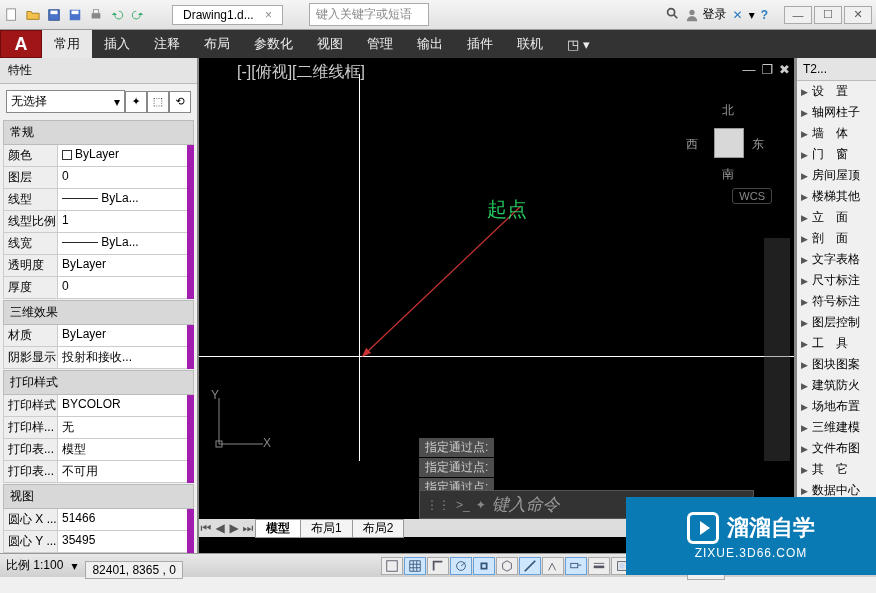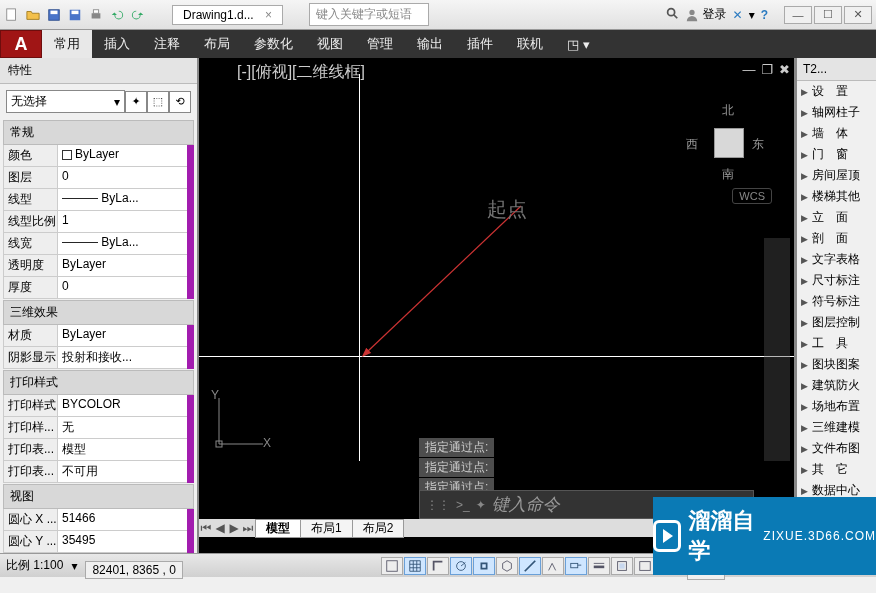--- a/index.html
+++ b/index.html
@@ -45,7 +45,7 @@
 .crosshair-v { position: absolute; left: 160px; top: 16px; bottom: 92px; width: 1px; background: #fff; }
 .crosshair-h { position: absolute; left: 0; right: 0; top: 298px; height: 1px; background: #fff; }
 .annotation-arrow { position: absolute; left: 162px; top: 142px; }
-.annotation-text { position: absolute; left: 288px; top: 138px; color: #737373; font-size: 20px; }
+.annotation-text { position: absolute; left: 288px; top: 138px; color: #22c55e; font-size: 20px; }
 .ucs-icon { position: absolute; left: 12px; bottom: 98px; color: #888; font-size: 12px; }
 .viewcube { position: absolute; top: 40px; right: 20px; width: 90px; height: 90px; color: #999; font-size: 12px; }
 .viewcube .ctr { position: absolute; left: 30px; top: 30px; width: 30px; height: 30px; background: #d8d8d8; border: 1px solid #999; }

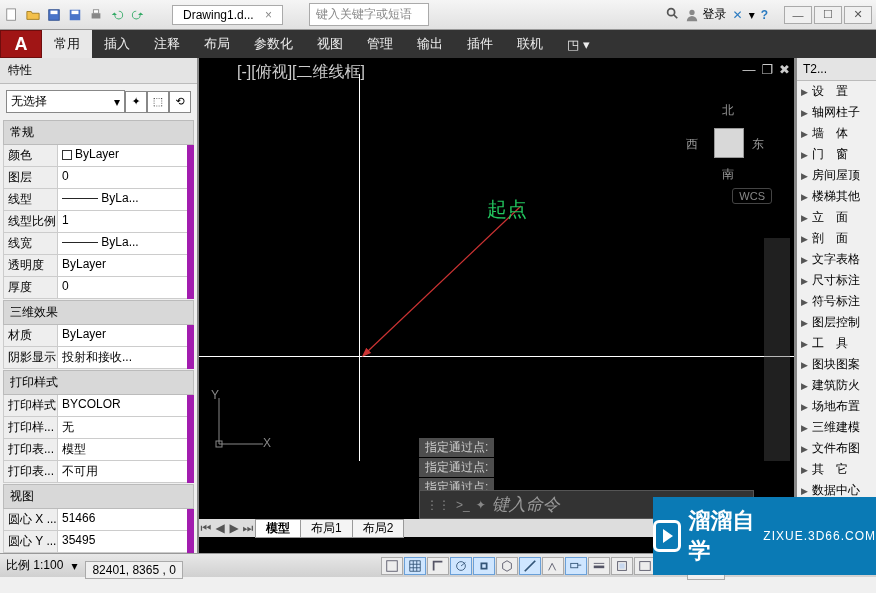--- a/index.html
+++ b/index.html
@@ -80,7 +80,7 @@
 .status-btn.on { background: #cfe6ff; border-color: #6aa0d8; }
 
 
-.watermark { position: absolute; right: 0; bottom: 18px; width: 223px; height: 78px; background: #0a7ab5; color: #fff; display: flex; align-items: center; justify-content: center; flex-direction: row; gap: 2px; }
+.watermark { position: absolute; right: 0; bottom: 18px; width: 250px; height: 78px; background: #0a7ab5; color: #fff; display: flex; align-items: center; justify-content: center; flex-direction: column; gap: 2px; }
 .watermark .brand { font-size: 22px; font-weight: bold; display: flex; align-items: center; gap: 8px; }
 .watermark .url { font-size: 12px; letter-spacing: 1px; }
 .play { width: 32px; height: 32px; border: 3px solid #fff; border-radius: 6px; display: flex; align-items: center; justify-content: center; }

